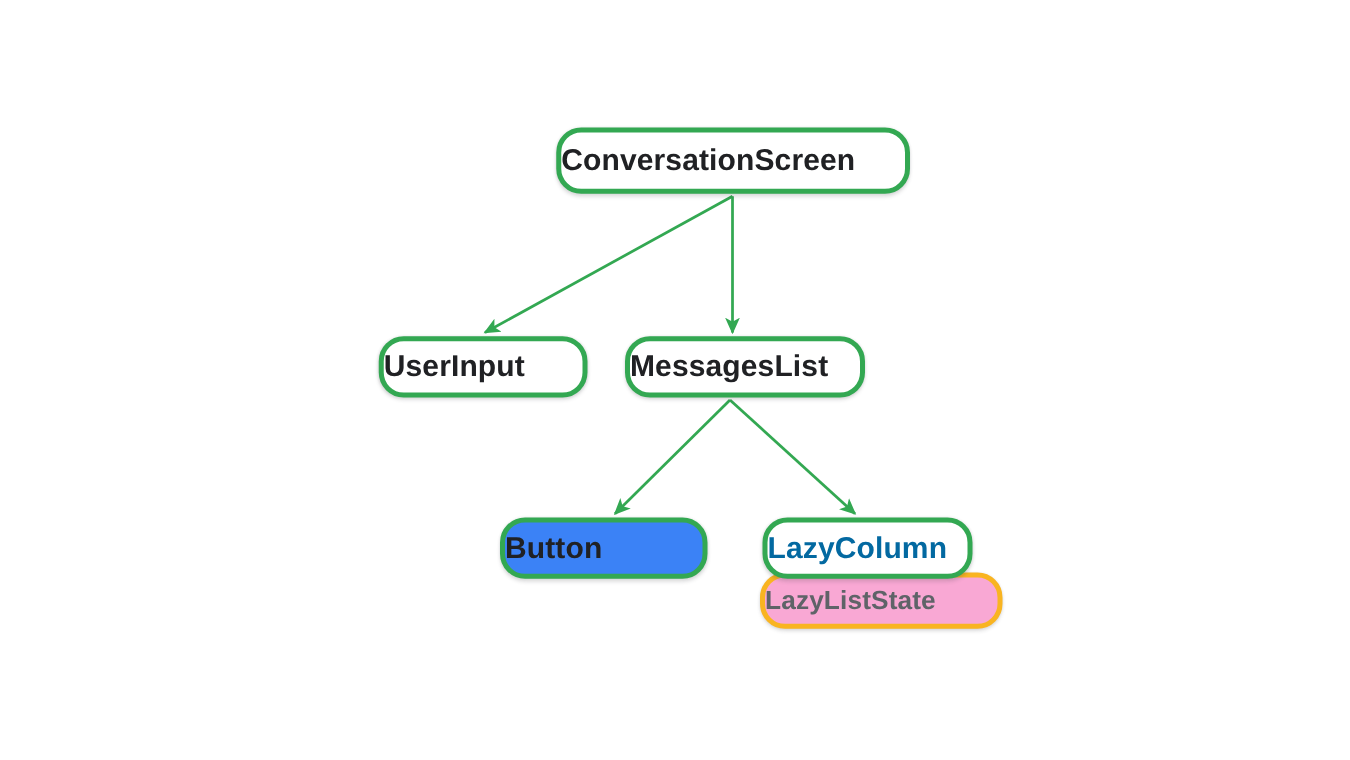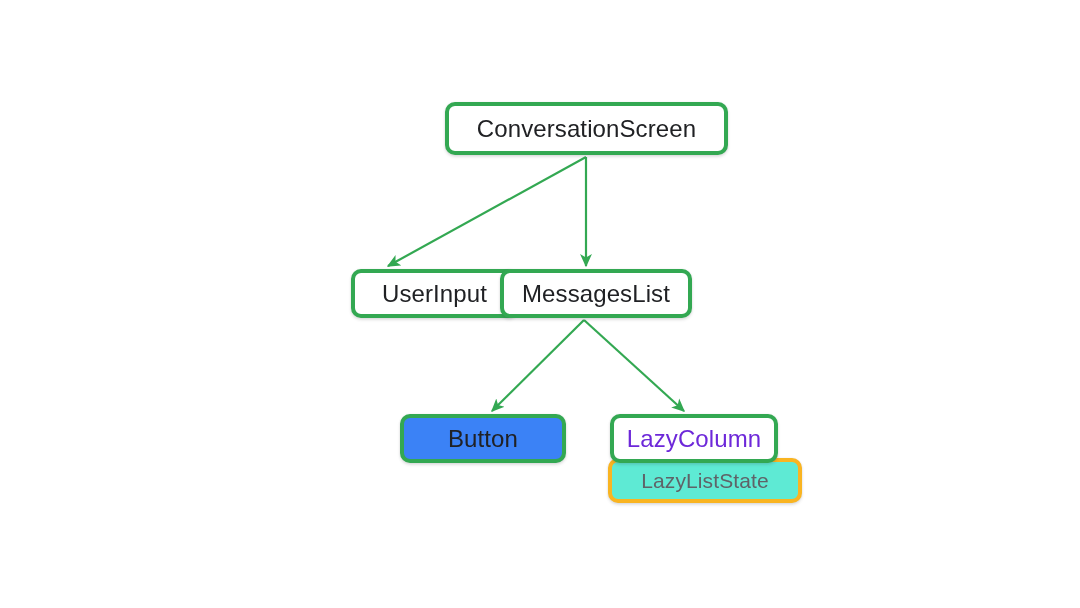--- a/index.html
+++ b/index.html
@@ -31,12 +31,13 @@
     background: #ffffff;
     border-style: solid;
     border-width: 4px;
-    border-radius: 10px;
+    border-radius: 20px;
     display: flex;
     align-items: center;
-    justify-content: center;
+    justify-content: flex-start;
     white-space: nowrap;
     letter-spacing: 0.1px;
+    font-weight: bold;
   }
   .node.green {
     border-color: #33a852;

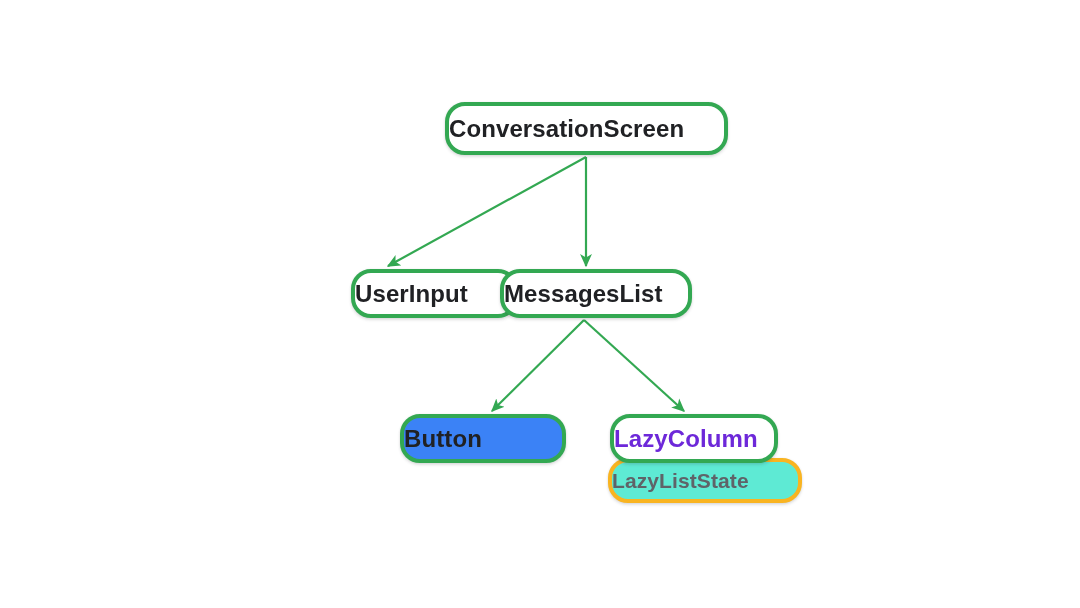--- a/index.html
+++ b/index.html
@@ -83,7 +83,7 @@
     <span class="node-label">ConversationScreen</span>
   </div>
 
-  <div class="node green" id="n-userinput" style="left: 303px; top: 269px; width: 167px; height: 49px; border-color: rgb(51, 168, 82); color: rgb(32, 33, 36); background: rgb(255, 255, 255); margin-left: 48px;">
+  <div class="node green" id="n-userinput" style="left: 303px; top: 269px; width: 167px; height: 49px; border-color: rgb(51, 168, 82); color: rgb(32, 33, 36); background: rgb(255, 255, 255);">
     <span class="node-label">UserInput</span>
   </div>
 

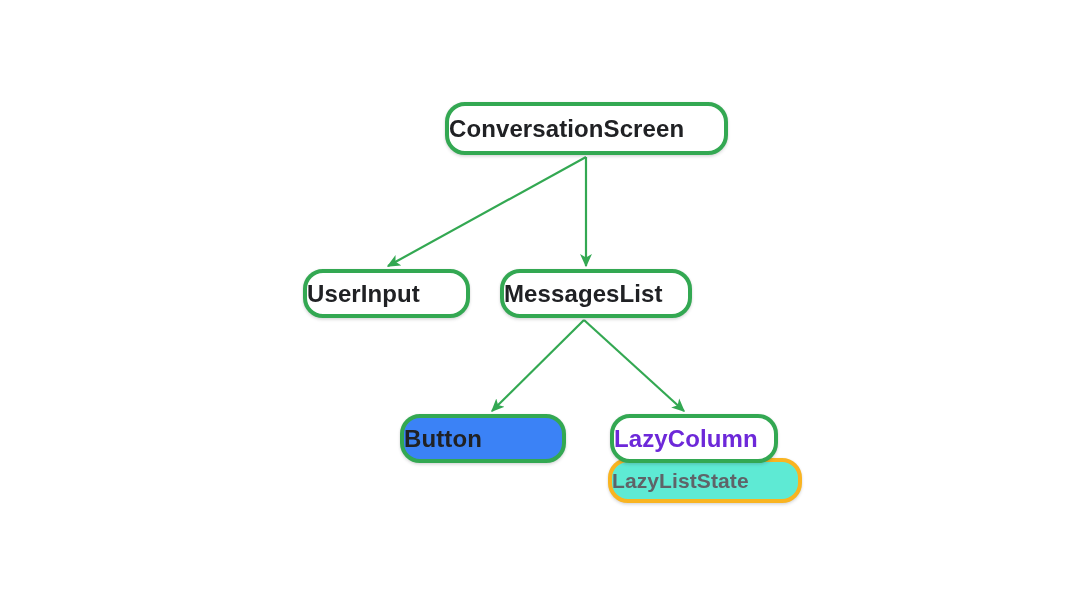--- a/index.html
+++ b/index.html
@@ -95,7 +95,7 @@
     <span class="node-label">Button</span>
   </div>
 
-  <div class="node green" id="n-lazycolumn" style="left: 610px; top: 414px; width: 168px; height: 49px; border-color: rgb(51, 168, 82); color: #6d28d9; background: rgb(255, 255, 255);">
+  <div class="node green" id="n-lazycolumn" style="left: 610px; top: 414px; width: 168px; height: 49px; border-color: rgb(51, 168, 82); color: #0369a1; background: rgb(255, 255, 255);">
     <span class="node-label">LazyColumn</span>
   </div>
 

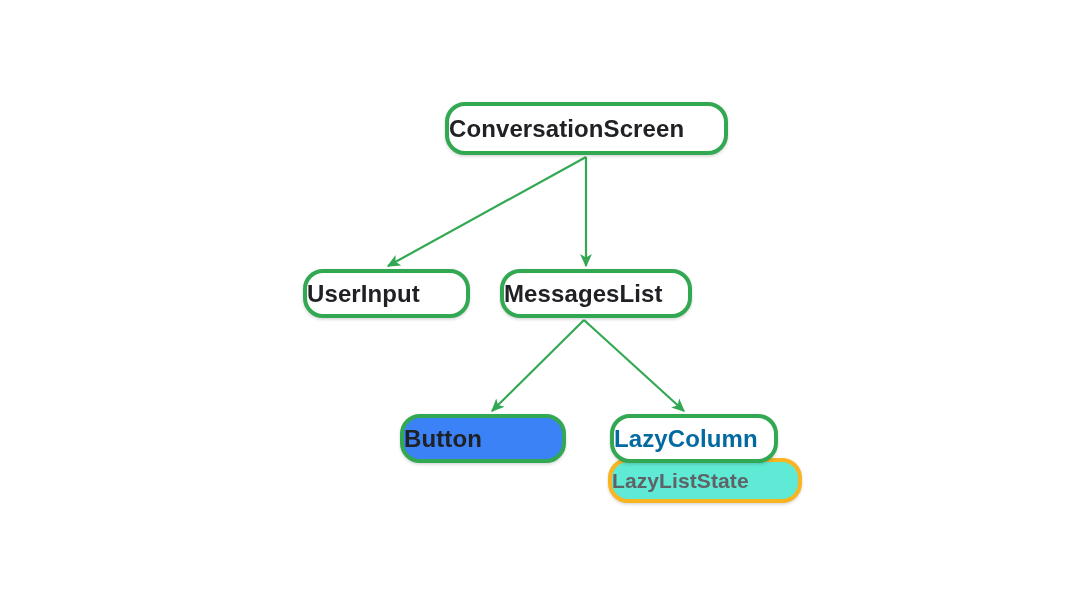--- a/index.html
+++ b/index.html
@@ -99,7 +99,7 @@
     <span class="node-label">LazyColumn</span>
   </div>
 
-  <div class="node amber" id="n-lazyliststate" style="left: 608px; top: 458px; width: 194px; height: 45px; border-color: rgb(249, 180, 33); color: rgb(95, 99, 104); background: #5eead4;">
+  <div class="node amber" id="n-lazyliststate" style="left: 608px; top: 458px; width: 194px; height: 45px; border-color: rgb(249, 180, 33); color: rgb(95, 99, 104); background: #f9a8d4;">
     <span class="node-label">LazyListState</span>
   </div>
 

